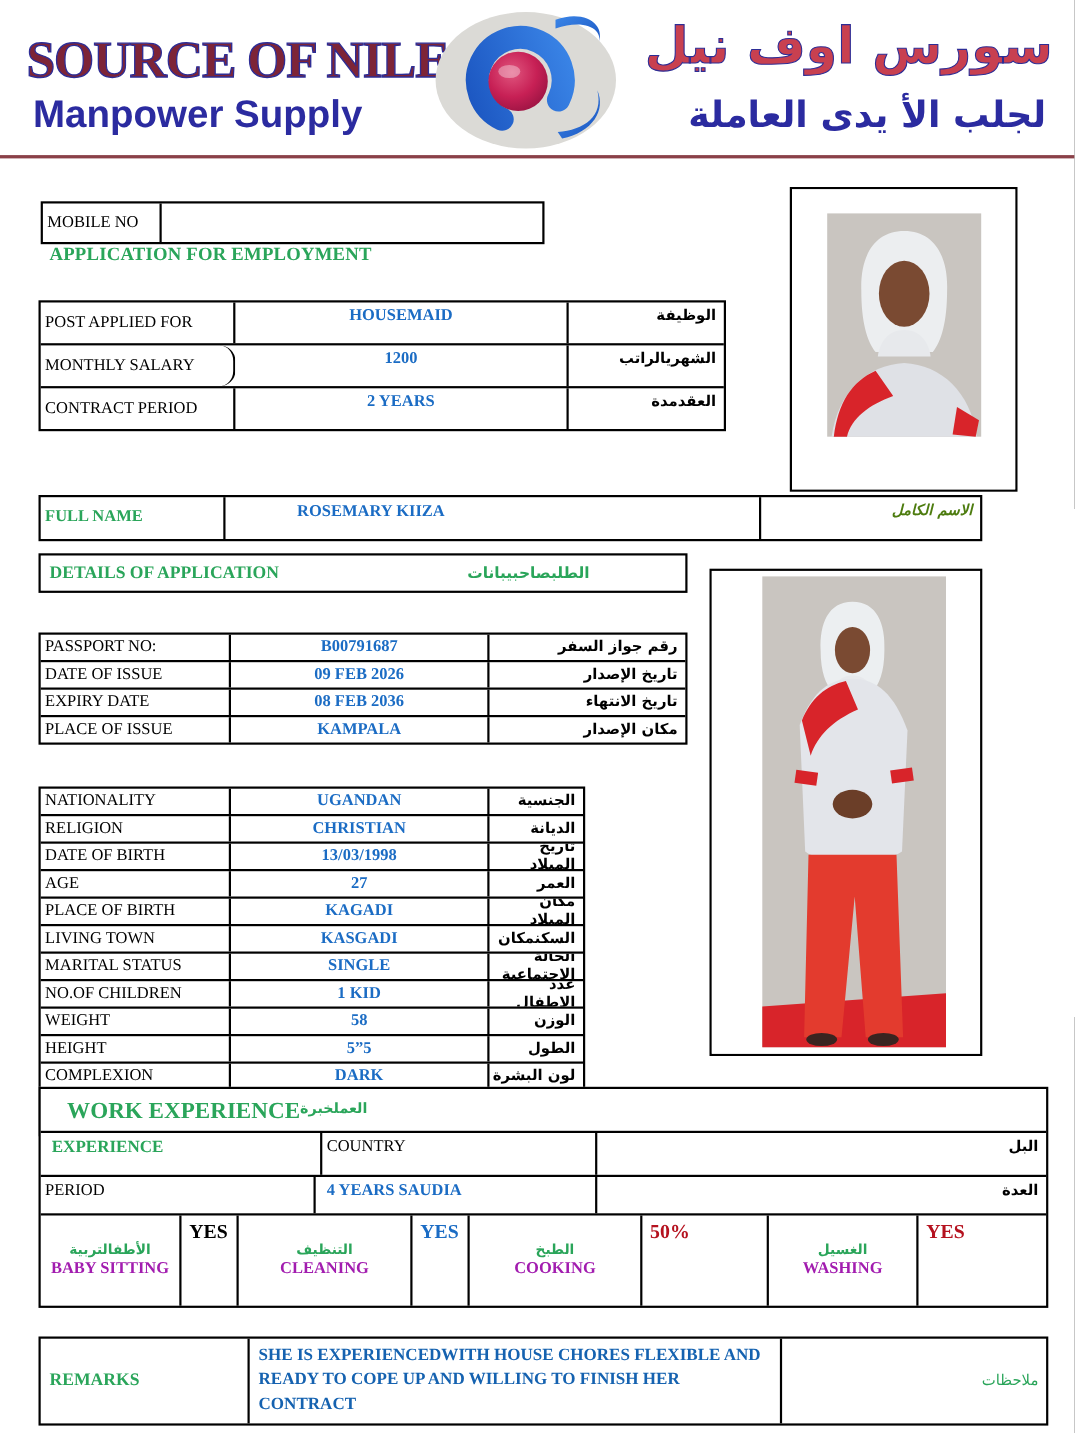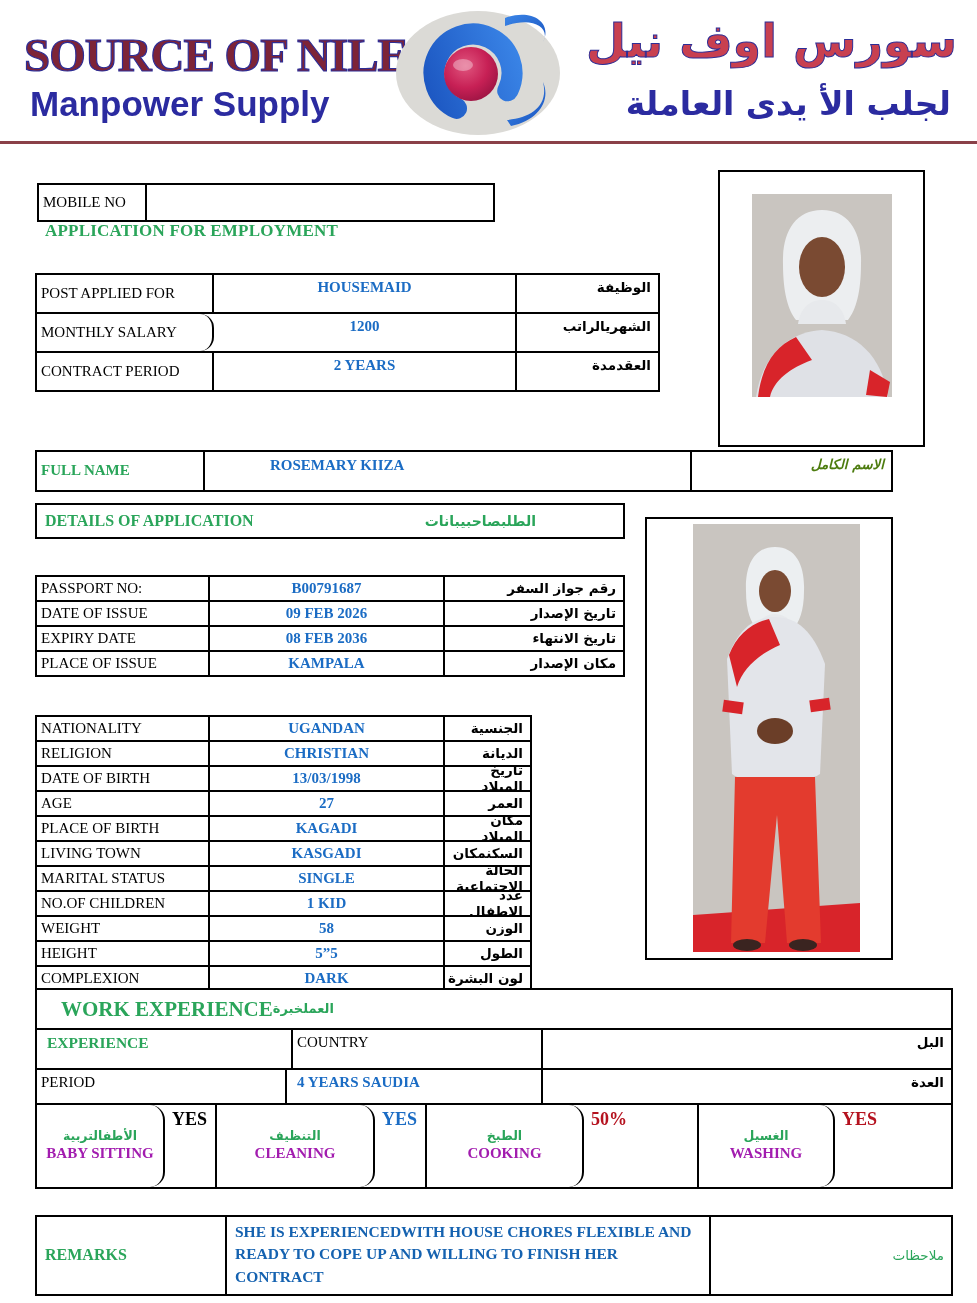--- a/index.html
+++ b/index.html
@@ -64,7 +64,7 @@
   .photo-box{position:absolute; border:2px solid #000; box-sizing:border-box; background:#fff;}
 
   
-  .skill-lbl{flex-direction:column; justify-content:center; text-align:left; padding:2px;border-radius:15px;}
+  .skill-lbl{flex-direction:column; justify-content:center; text-align:left; padding:2px;}
   .skill-lbl .a{font-family:"DejaVu Sans", sans-serif; font-size:12.5px; font-weight:bold; color:#2aa55a;}
   .skill-lbl .e{font-size:15px; font-weight:bold; color:#a21caf; line-height:1.25;}
   .skill-val{align-items:flex-start; padding:4px 0 0 7px; font-weight:bold; font-size:18px;}

